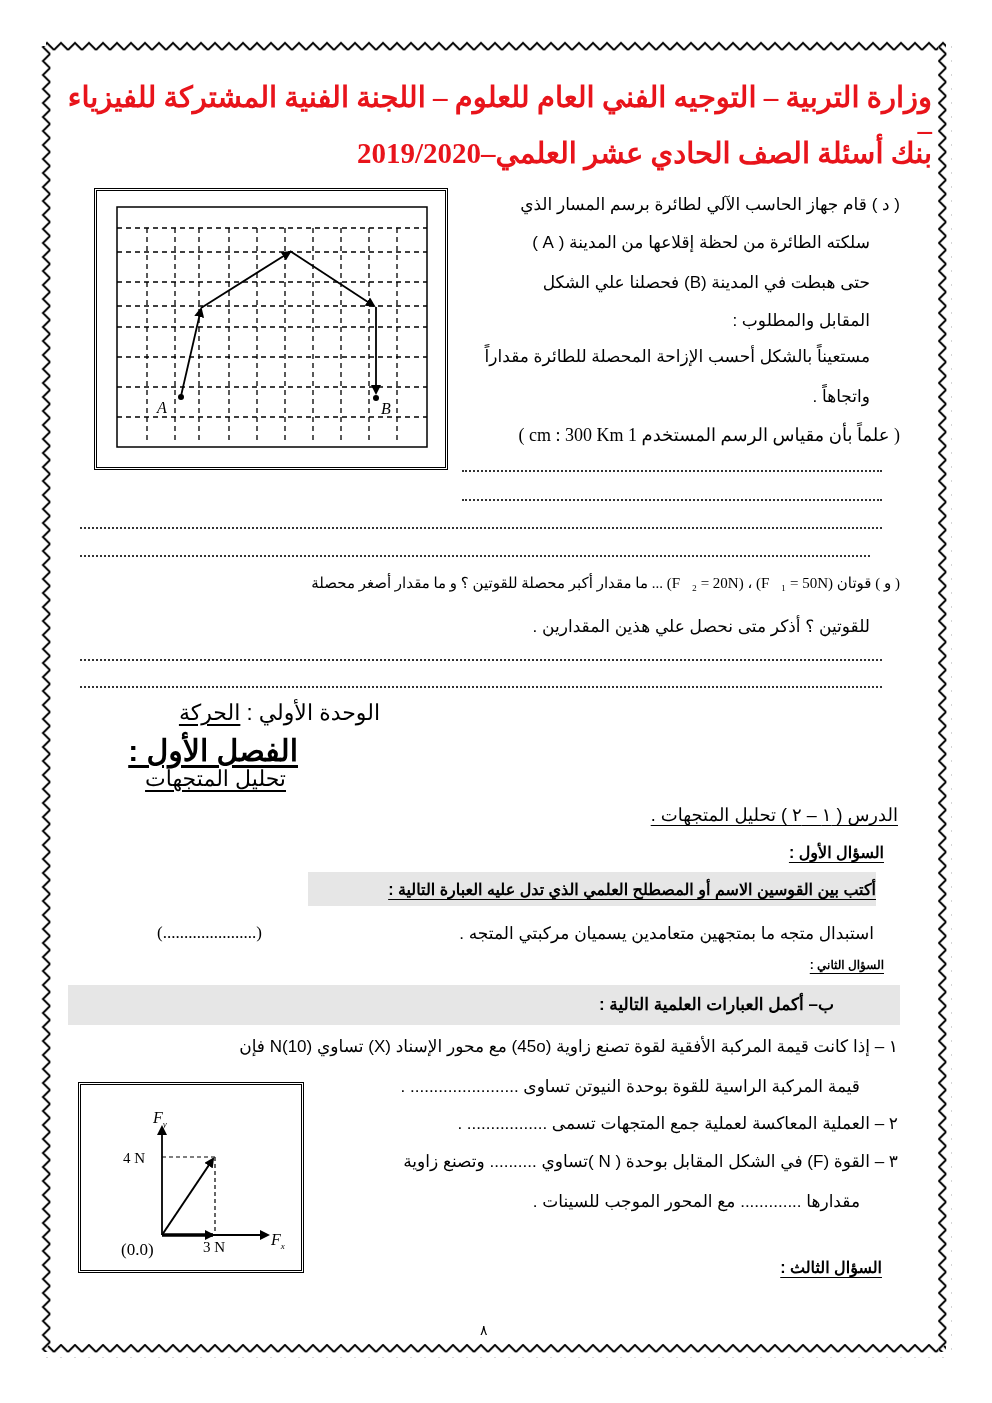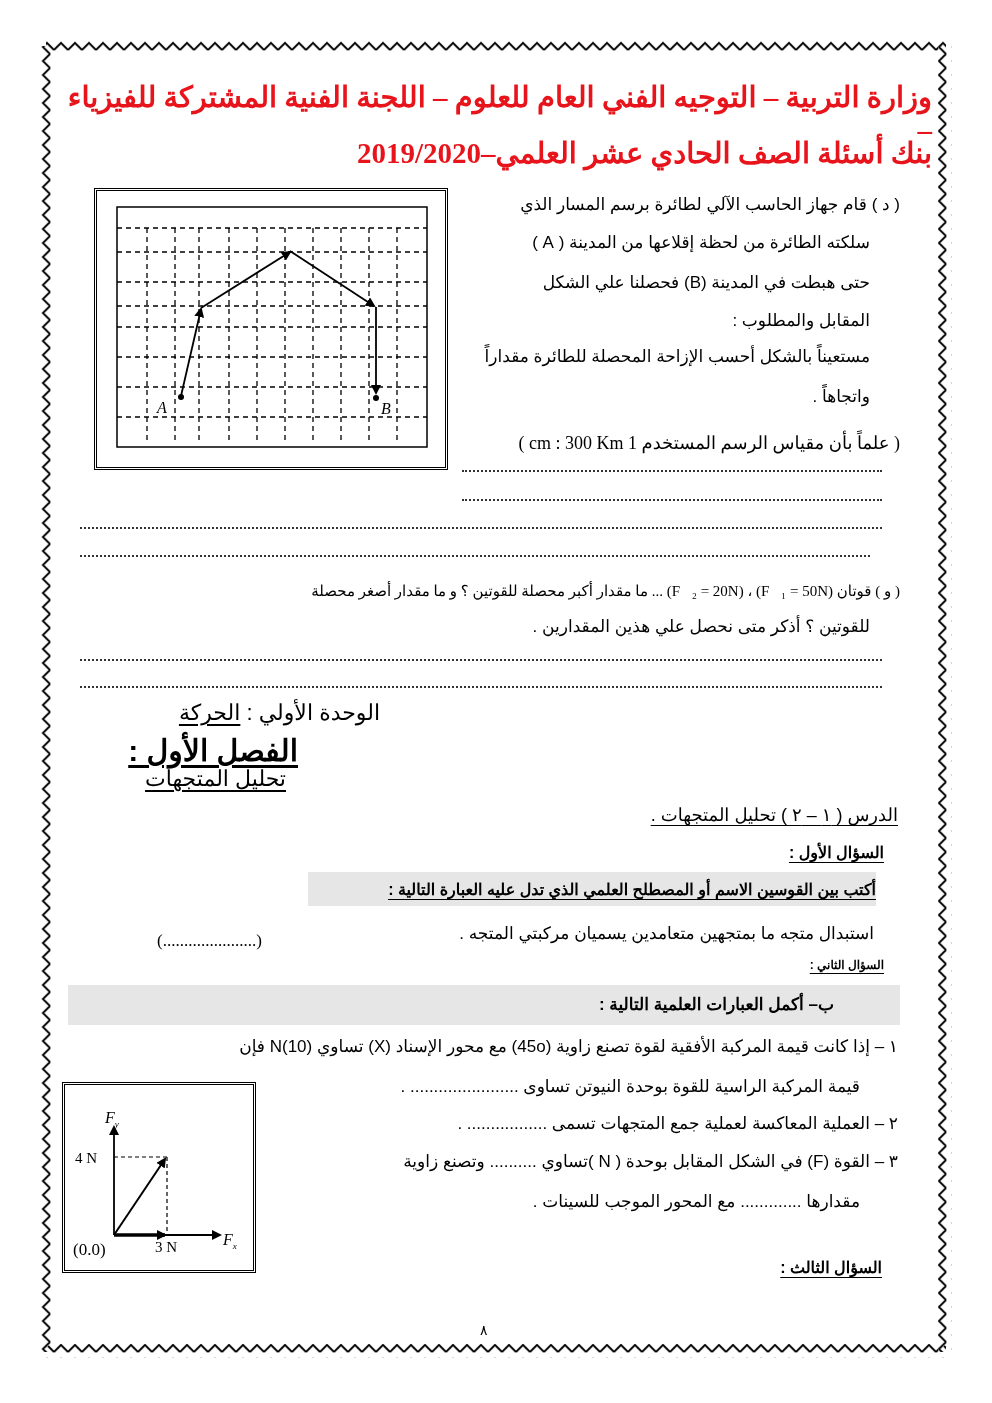--- a/index.html
+++ b/index.html
@@ -14,7 +14,7 @@
   .dots { position:absolute; border-bottom:2px dotted #333; height:0; }
   .u { text-decoration:underline; text-underline-offset:4px; }
   .shade { position:absolute; background:#e6e6e6; }
-  .serif { font-family:"Liberation Serif", serif;margin-top:8px; }
+  .serif { font-family:"Liberation Serif", serif; }
   .bold { font-weight:bold; }
   .figbox { position:absolute; border:3px double #000; }
 </style>

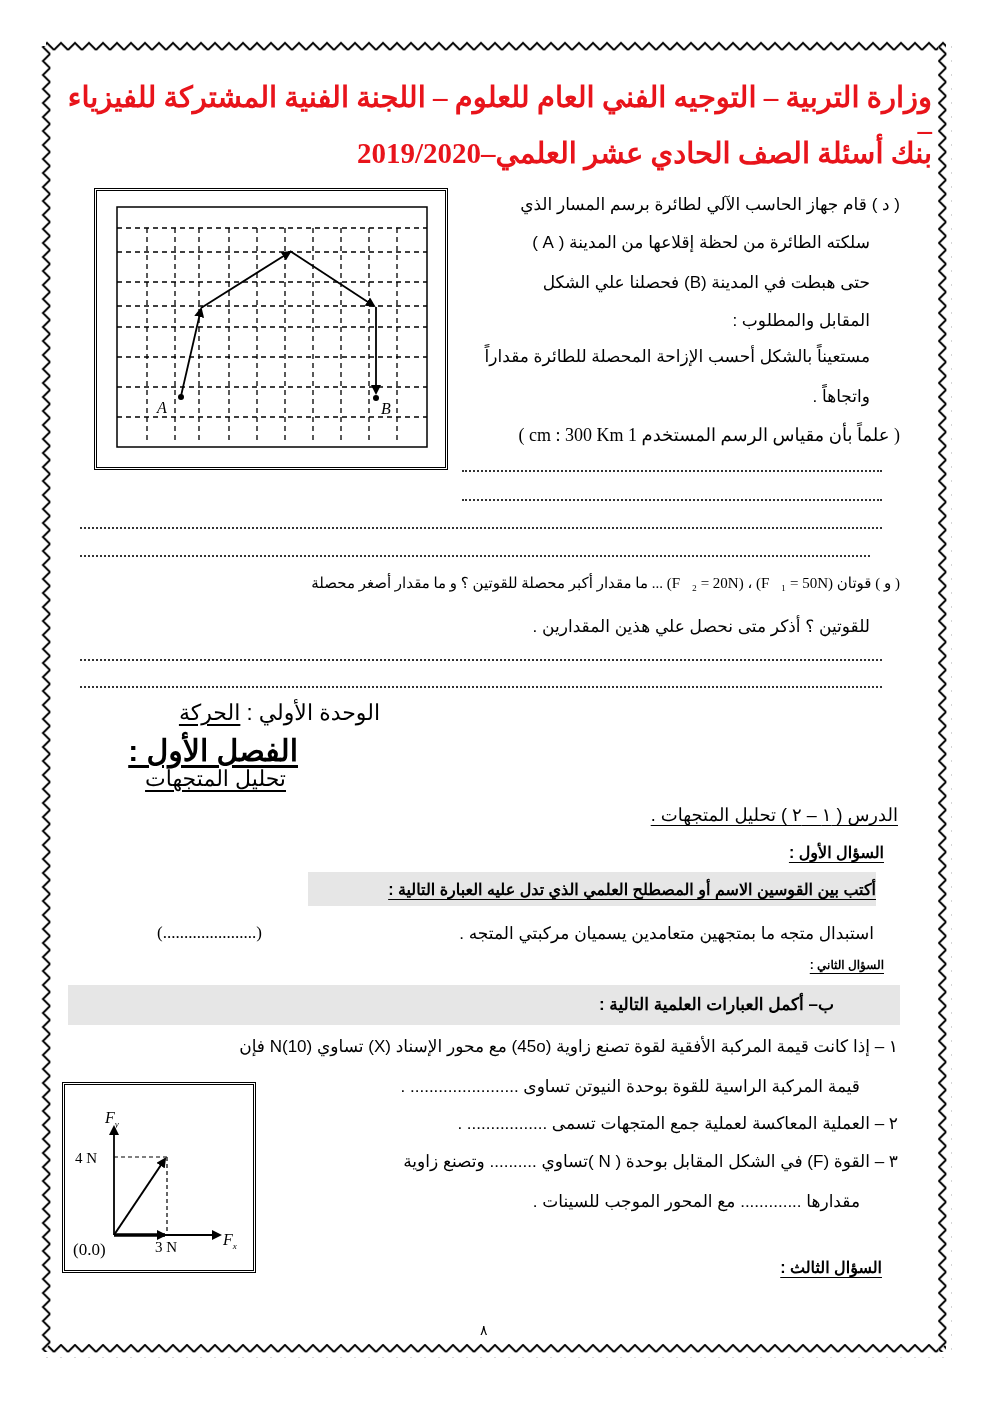--- a/index.html
+++ b/index.html
@@ -124,7 +124,7 @@
 <div class="line" style="top:1151px;right:94px;">٣ – القوة  (F) في الشكل المقابل بوحدة ( N )تساوي ..........  وتصنع زاوية</div>
 <div class="line" style="top:1191px;right:132px;">مقدارها ............. مع المحور الموجب للسينات .</div>
 
-<div class="figbox" style="left:62px;top:1082px;width:188px;height:185px;">
+<div class="figbox" style="left:78px;top:1082px;width:188px;height:185px;padding-left:32px;">
   <svg width="188" height="185" viewBox="0 0 188 185">
     <defs>
       <marker id="arr2" markerWidth="10" markerHeight="10" refX="8" refY="5" orient="auto" markerUnits="userSpaceOnUse">

